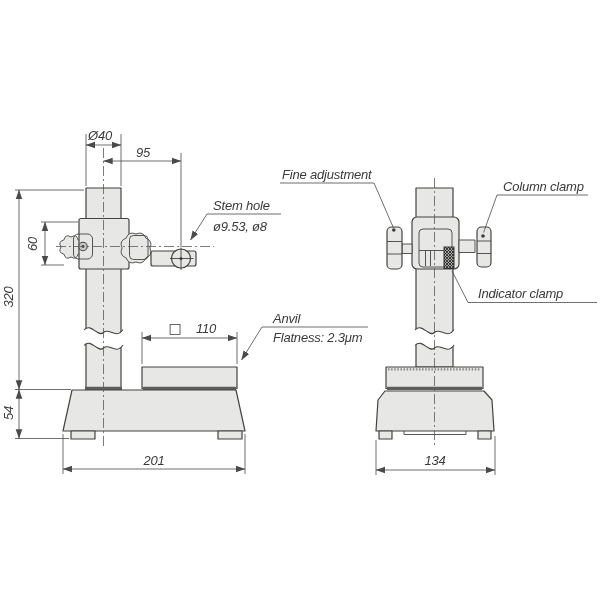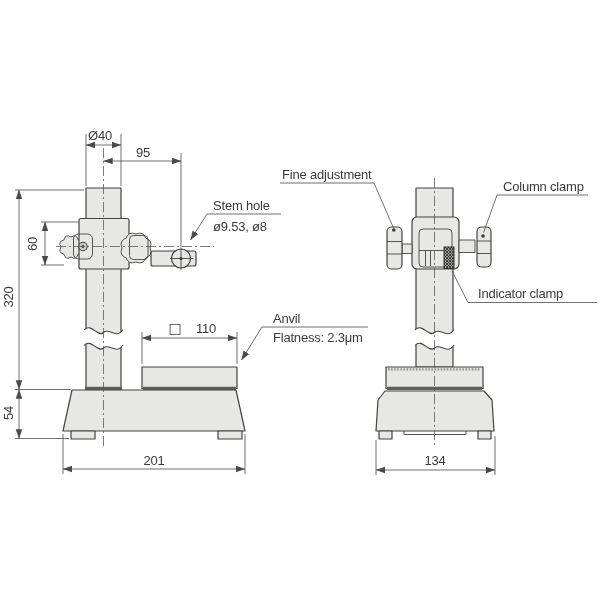--- a/index.html
+++ b/index.html
@@ -4,7 +4,7 @@
 <style>
   html,body{margin:0;padding:0;background:#ffffff;}
   .canvas{position:relative;width:600px;height:600px;background:#ffffff;overflow:hidden;
-          font-family:"Liberation Sans",sans-serif;}
+          font-family:"Liberation Sans",sans-serif;font-style:italic;}
   svg{display:block;}
   
   .fill   {fill:#e7e7e5;stroke:#434341;stroke-width:1.2;stroke-linejoin:round;}

